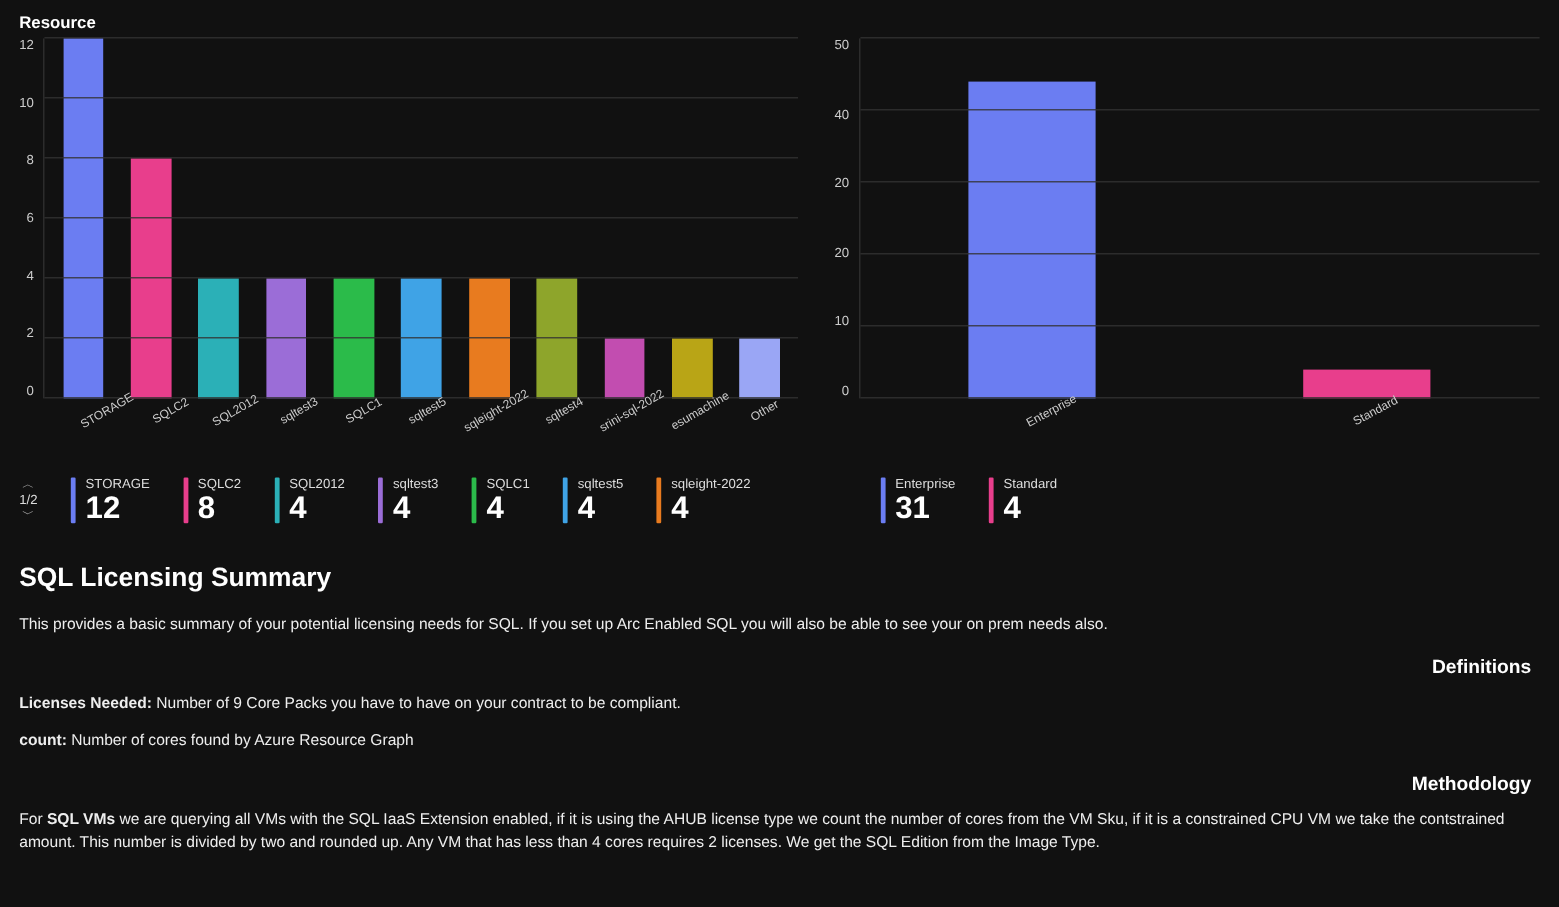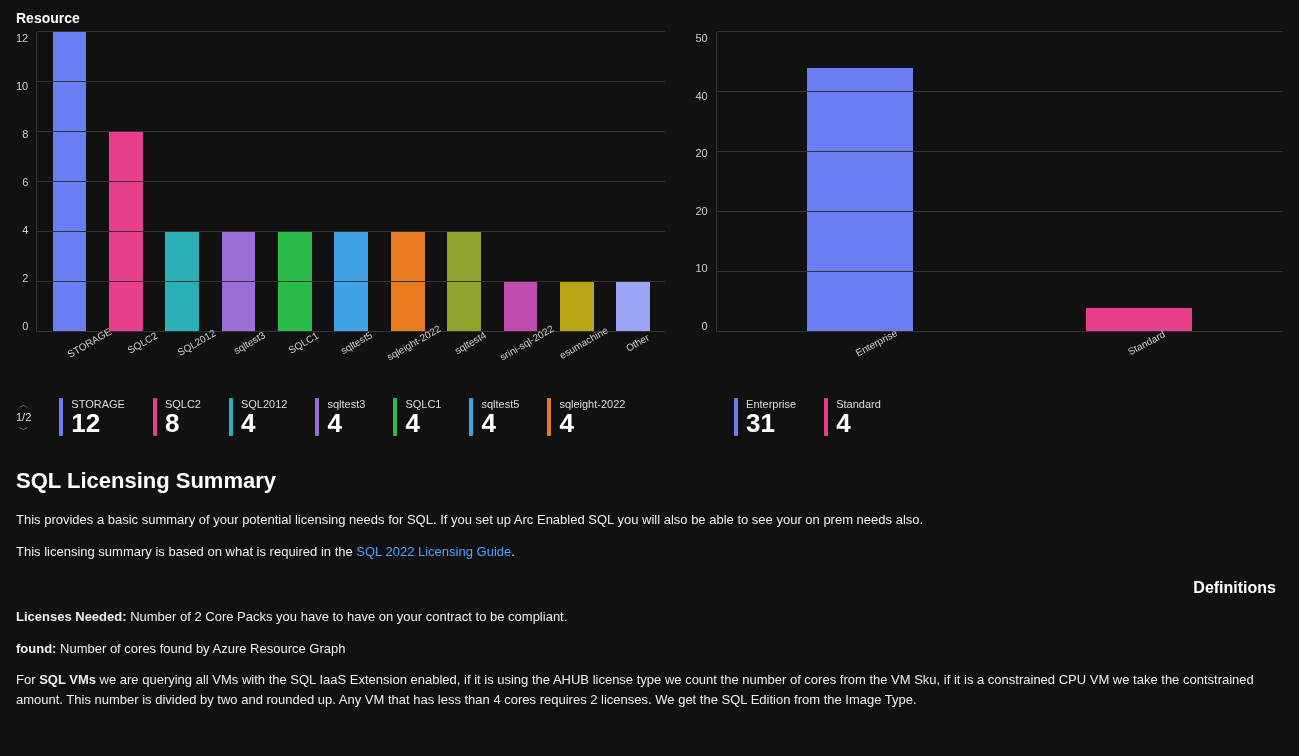--- a/index.html
+++ b/index.html
@@ -344,9 +344,6 @@
 <div class="text-section">
   <h2>SQL Licensing Summary</h2>
   <p>This provides a basic summary of your potential licensing needs for SQL. If you set up Arc Enabled SQL you will also be able to see your on prem needs also.</p>
-  <p>
-    <span>This licensing summary is based on what is required in the </span><a href="#">SQL 2022 Licensing Guide</a><span>.</span>
-  </p>
   <h3>Definitions</h3>
   <p><strong>Licenses Needed:</strong><span> Number of 2 Core Packs you have to have on your contract to be compliant.</span></p>
   <p><strong>found:</strong><span> Number of cores found by Azure Resource Graph</span></p>

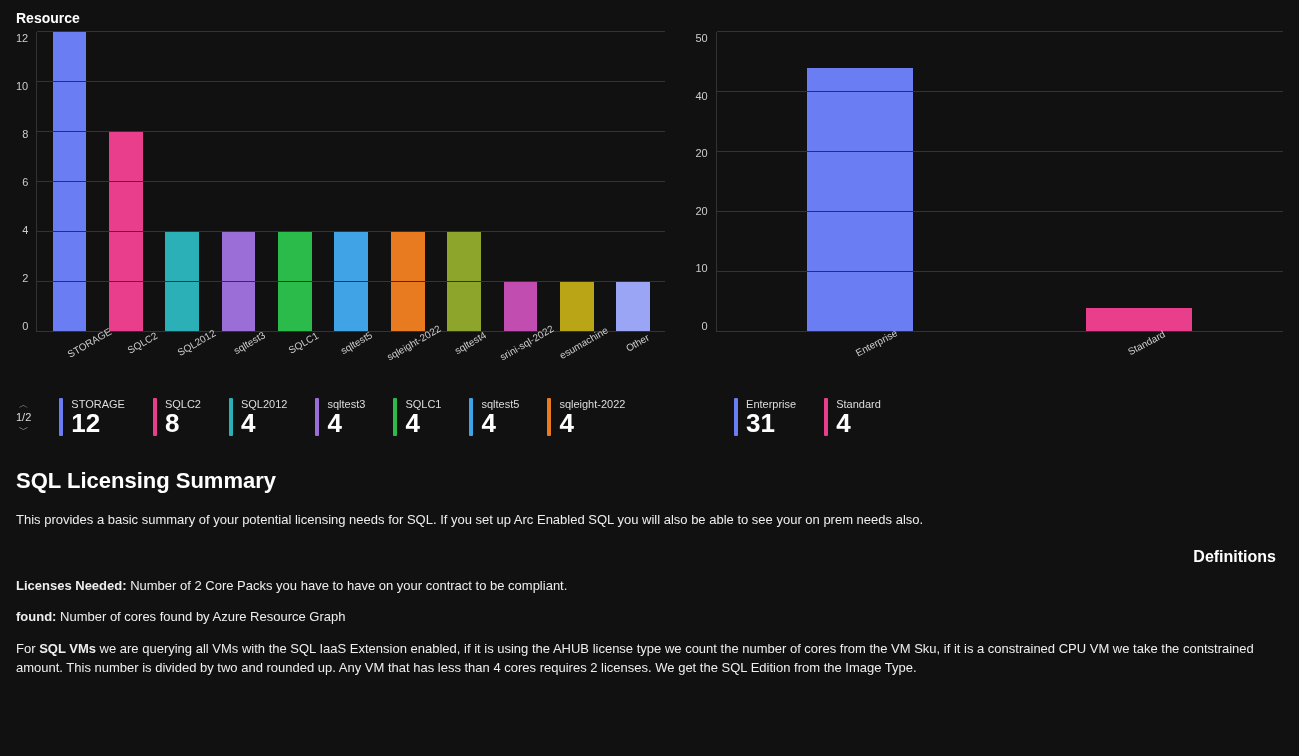--- a/index.html
+++ b/index.html
@@ -345,7 +345,7 @@
   <h2>SQL Licensing Summary</h2>
   <p>This provides a basic summary of your potential licensing needs for SQL. If you set up Arc Enabled SQL you will also be able to see your on prem needs also.</p>
   <h3>Definitions</h3>
-  <p><strong>Licenses Needed:</strong><span> Number of 2 Core Packs you have to have on your contract to be compliant.</span></p>
+  <p><strong>Licenses Needed:</strong><span> Number of 9 Core Packs you have to have on your contract to be compliant.</span></p>
   <p><strong>found:</strong><span> Number of cores found by Azure Resource Graph</span></p>
   <p><span>For </span><strong>SQL VMs</strong><span> we are querying all VMs with the SQL IaaS Extension enabled, if it is using the AHUB license type we count the number of cores from the VM Sku, if it is a constrained CPU VM we take the contstrained amount. This number is divided by two and rounded up. Any VM that has less than 4 cores requires 2 licenses. We get the SQL Edition from the Image Type.</span></p>
 </div>

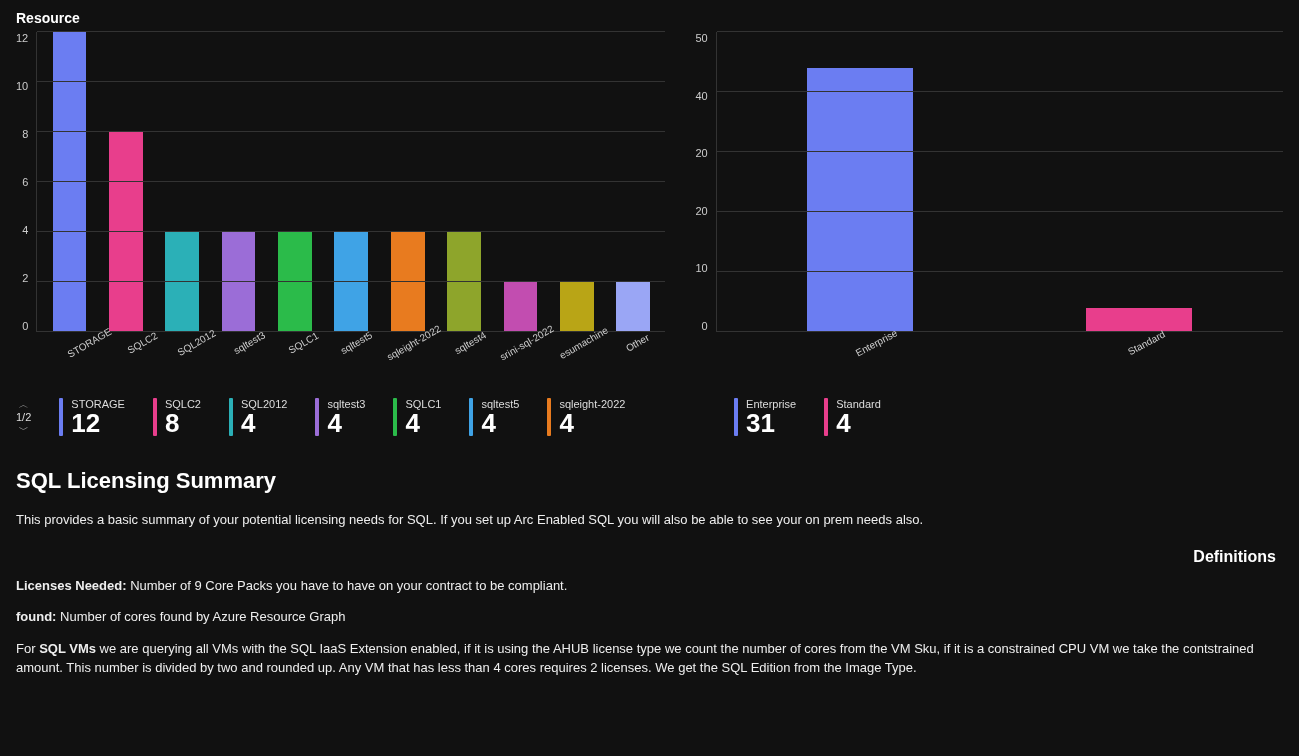--- a/index.html
+++ b/index.html
@@ -346,7 +346,7 @@
   <p>This provides a basic summary of your potential licensing needs for SQL. If you set up Arc Enabled SQL you will also be able to see your on prem needs also.</p>
   <h3>Definitions</h3>
   <p><strong>Licenses Needed:</strong><span> Number of 9 Core Packs you have to have on your contract to be compliant.</span></p>
-  <p><strong>found:</strong><span> Number of cores found by Azure Resource Graph</span></p>
+  <p><strong>count:</strong><span> Number of cores found by Azure Resource Graph</span></p>
   <p><span>For </span><strong>SQL VMs</strong><span> we are querying all VMs with the SQL IaaS Extension enabled, if it is using the AHUB license type we count the number of cores from the VM Sku, if it is a constrained CPU VM we take the contstrained amount. This number is divided by two and rounded up. Any VM that has less than 4 cores requires 2 licenses. We get the SQL Edition from the Image Type.</span></p>
 </div>
 

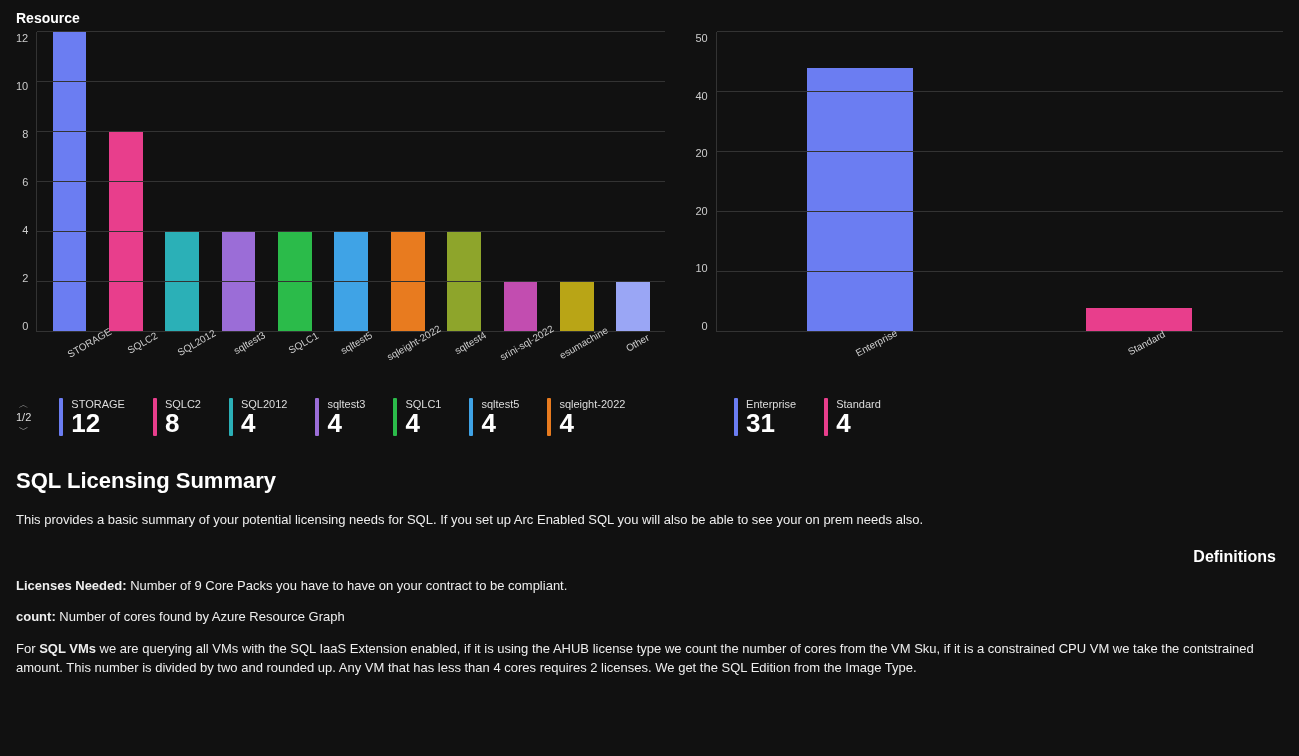--- a/index.html
+++ b/index.html
@@ -347,6 +347,7 @@
   <h3>Definitions</h3>
   <p><strong>Licenses Needed:</strong><span> Number of 9 Core Packs you have to have on your contract to be compliant.</span></p>
   <p><strong>count:</strong><span> Number of cores found by Azure Resource Graph</span></p>
+  <h3>Methodology</h3>
   <p><span>For </span><strong>SQL VMs</strong><span> we are querying all VMs with the SQL IaaS Extension enabled, if it is using the AHUB license type we count the number of cores from the VM Sku, if it is a constrained CPU VM we take the contstrained amount. This number is divided by two and rounded up. Any VM that has less than 4 cores requires 2 licenses. We get the SQL Edition from the Image Type.</span></p>
 </div>
 

